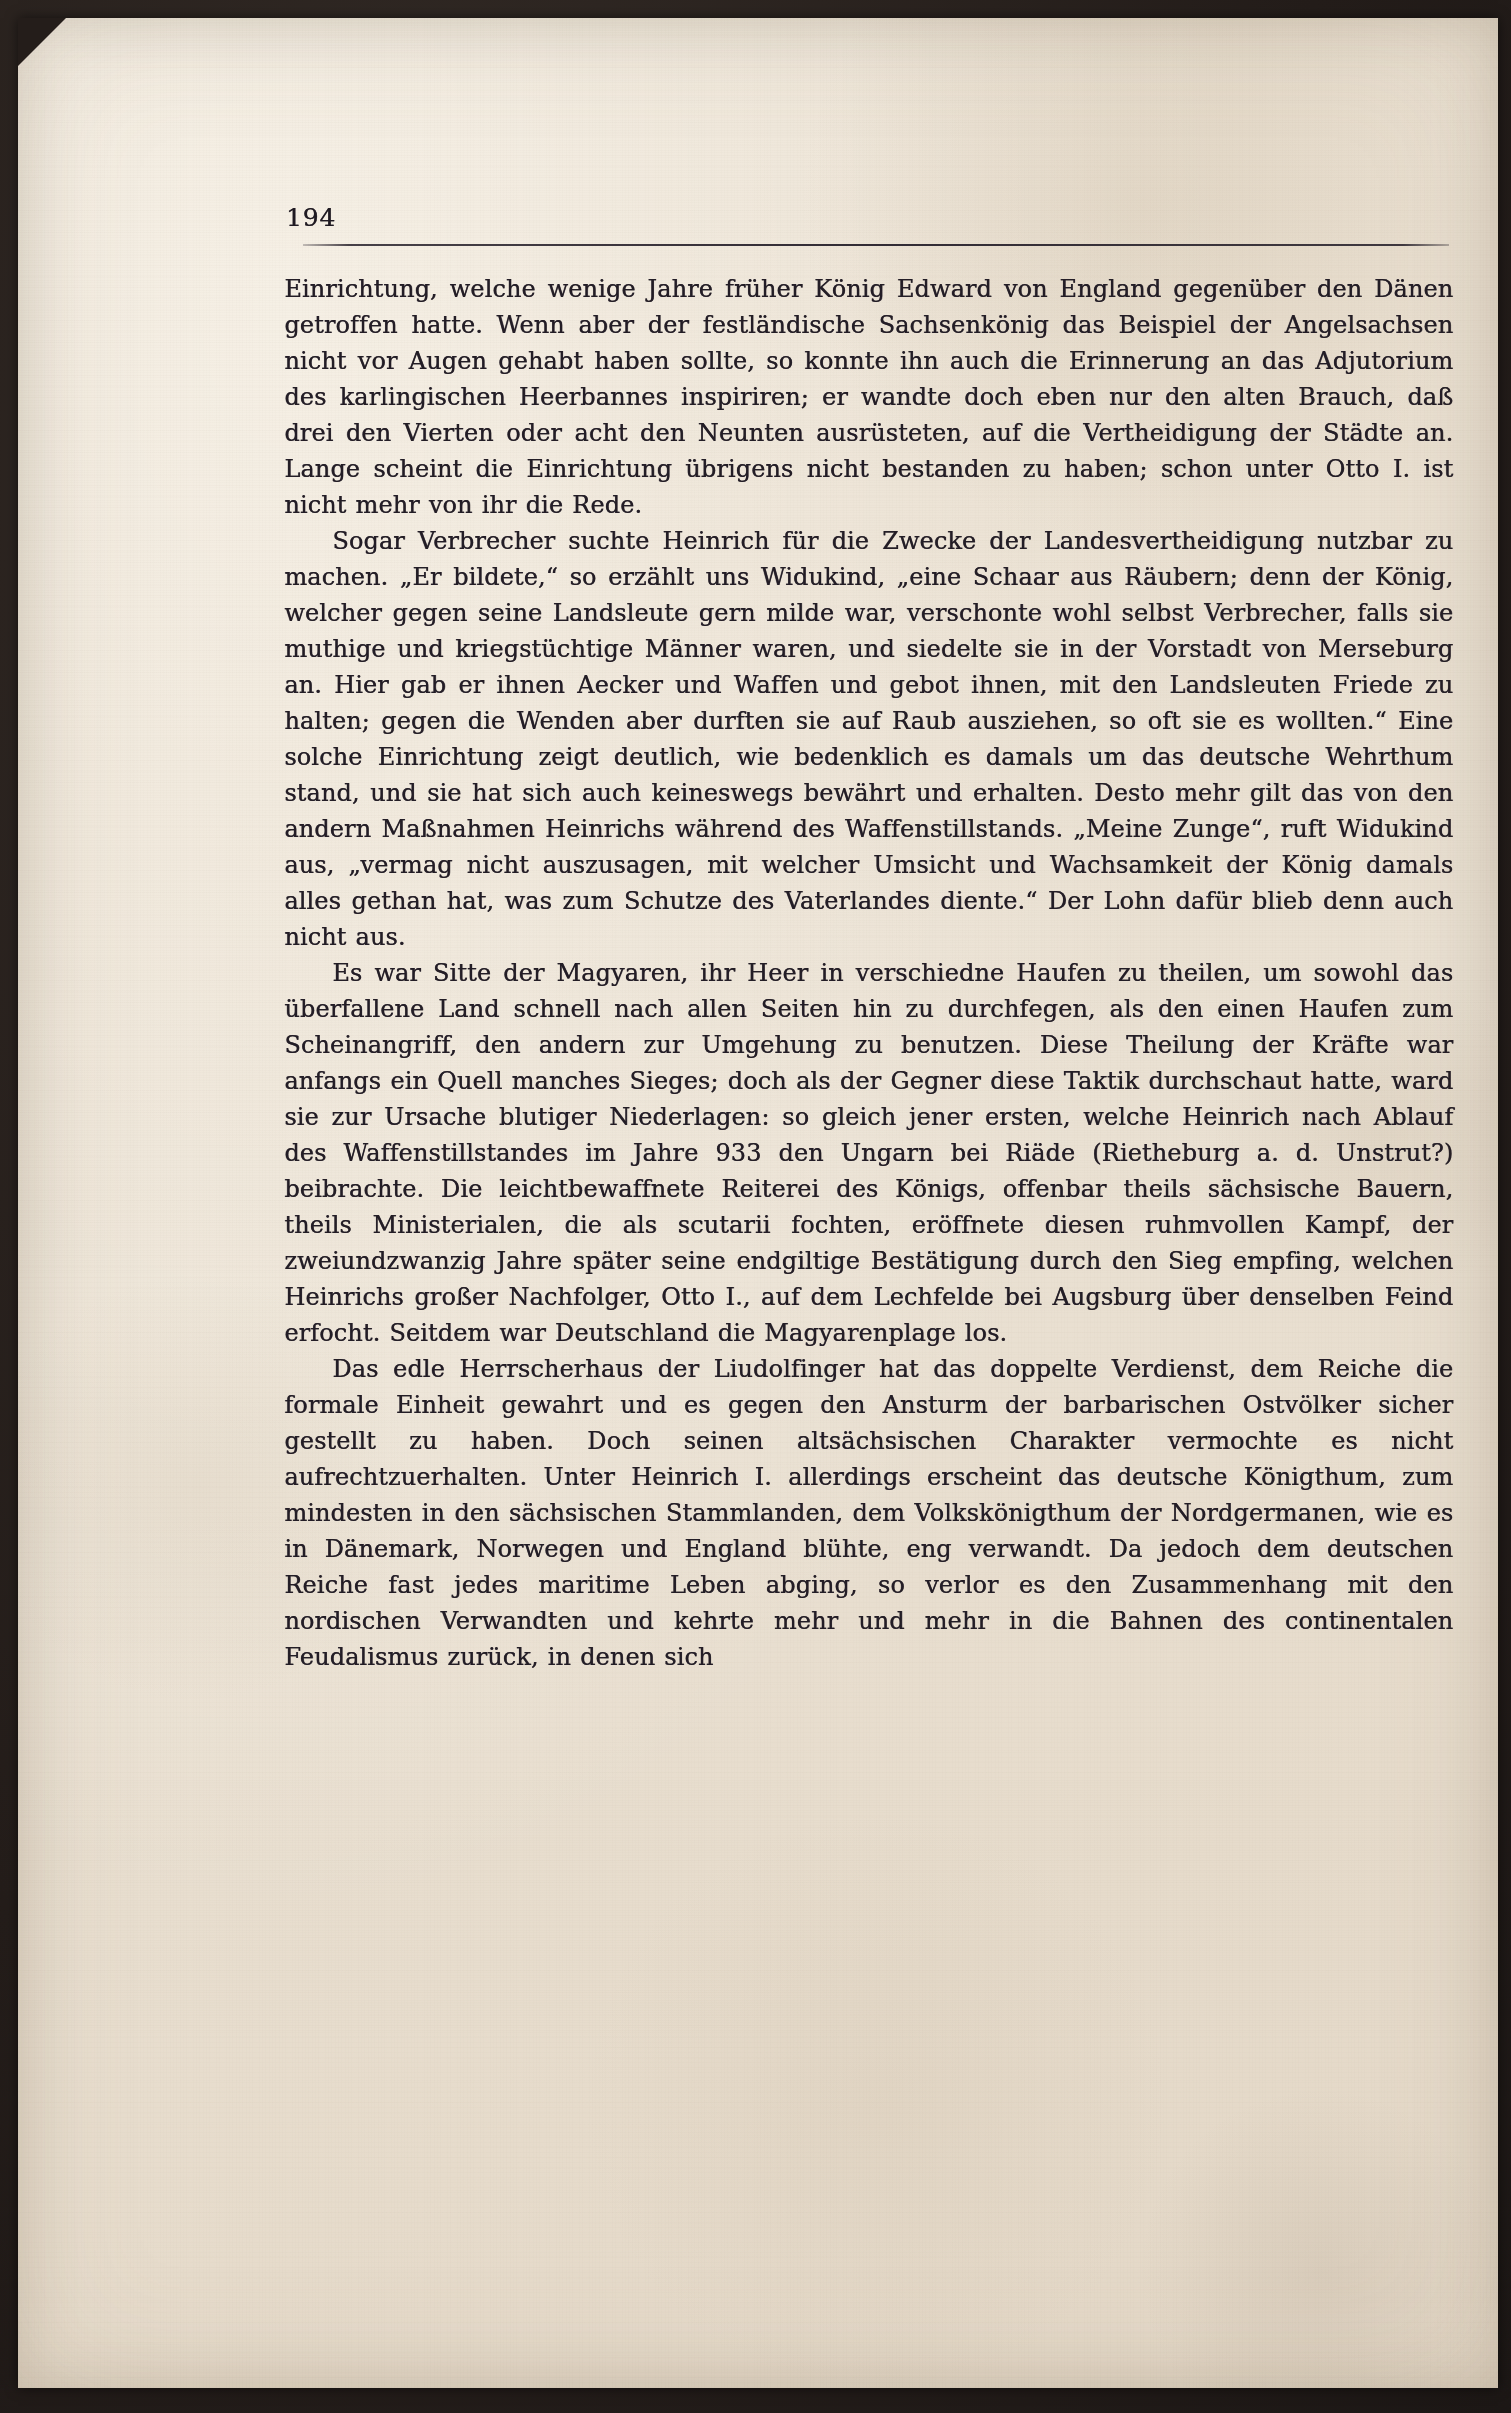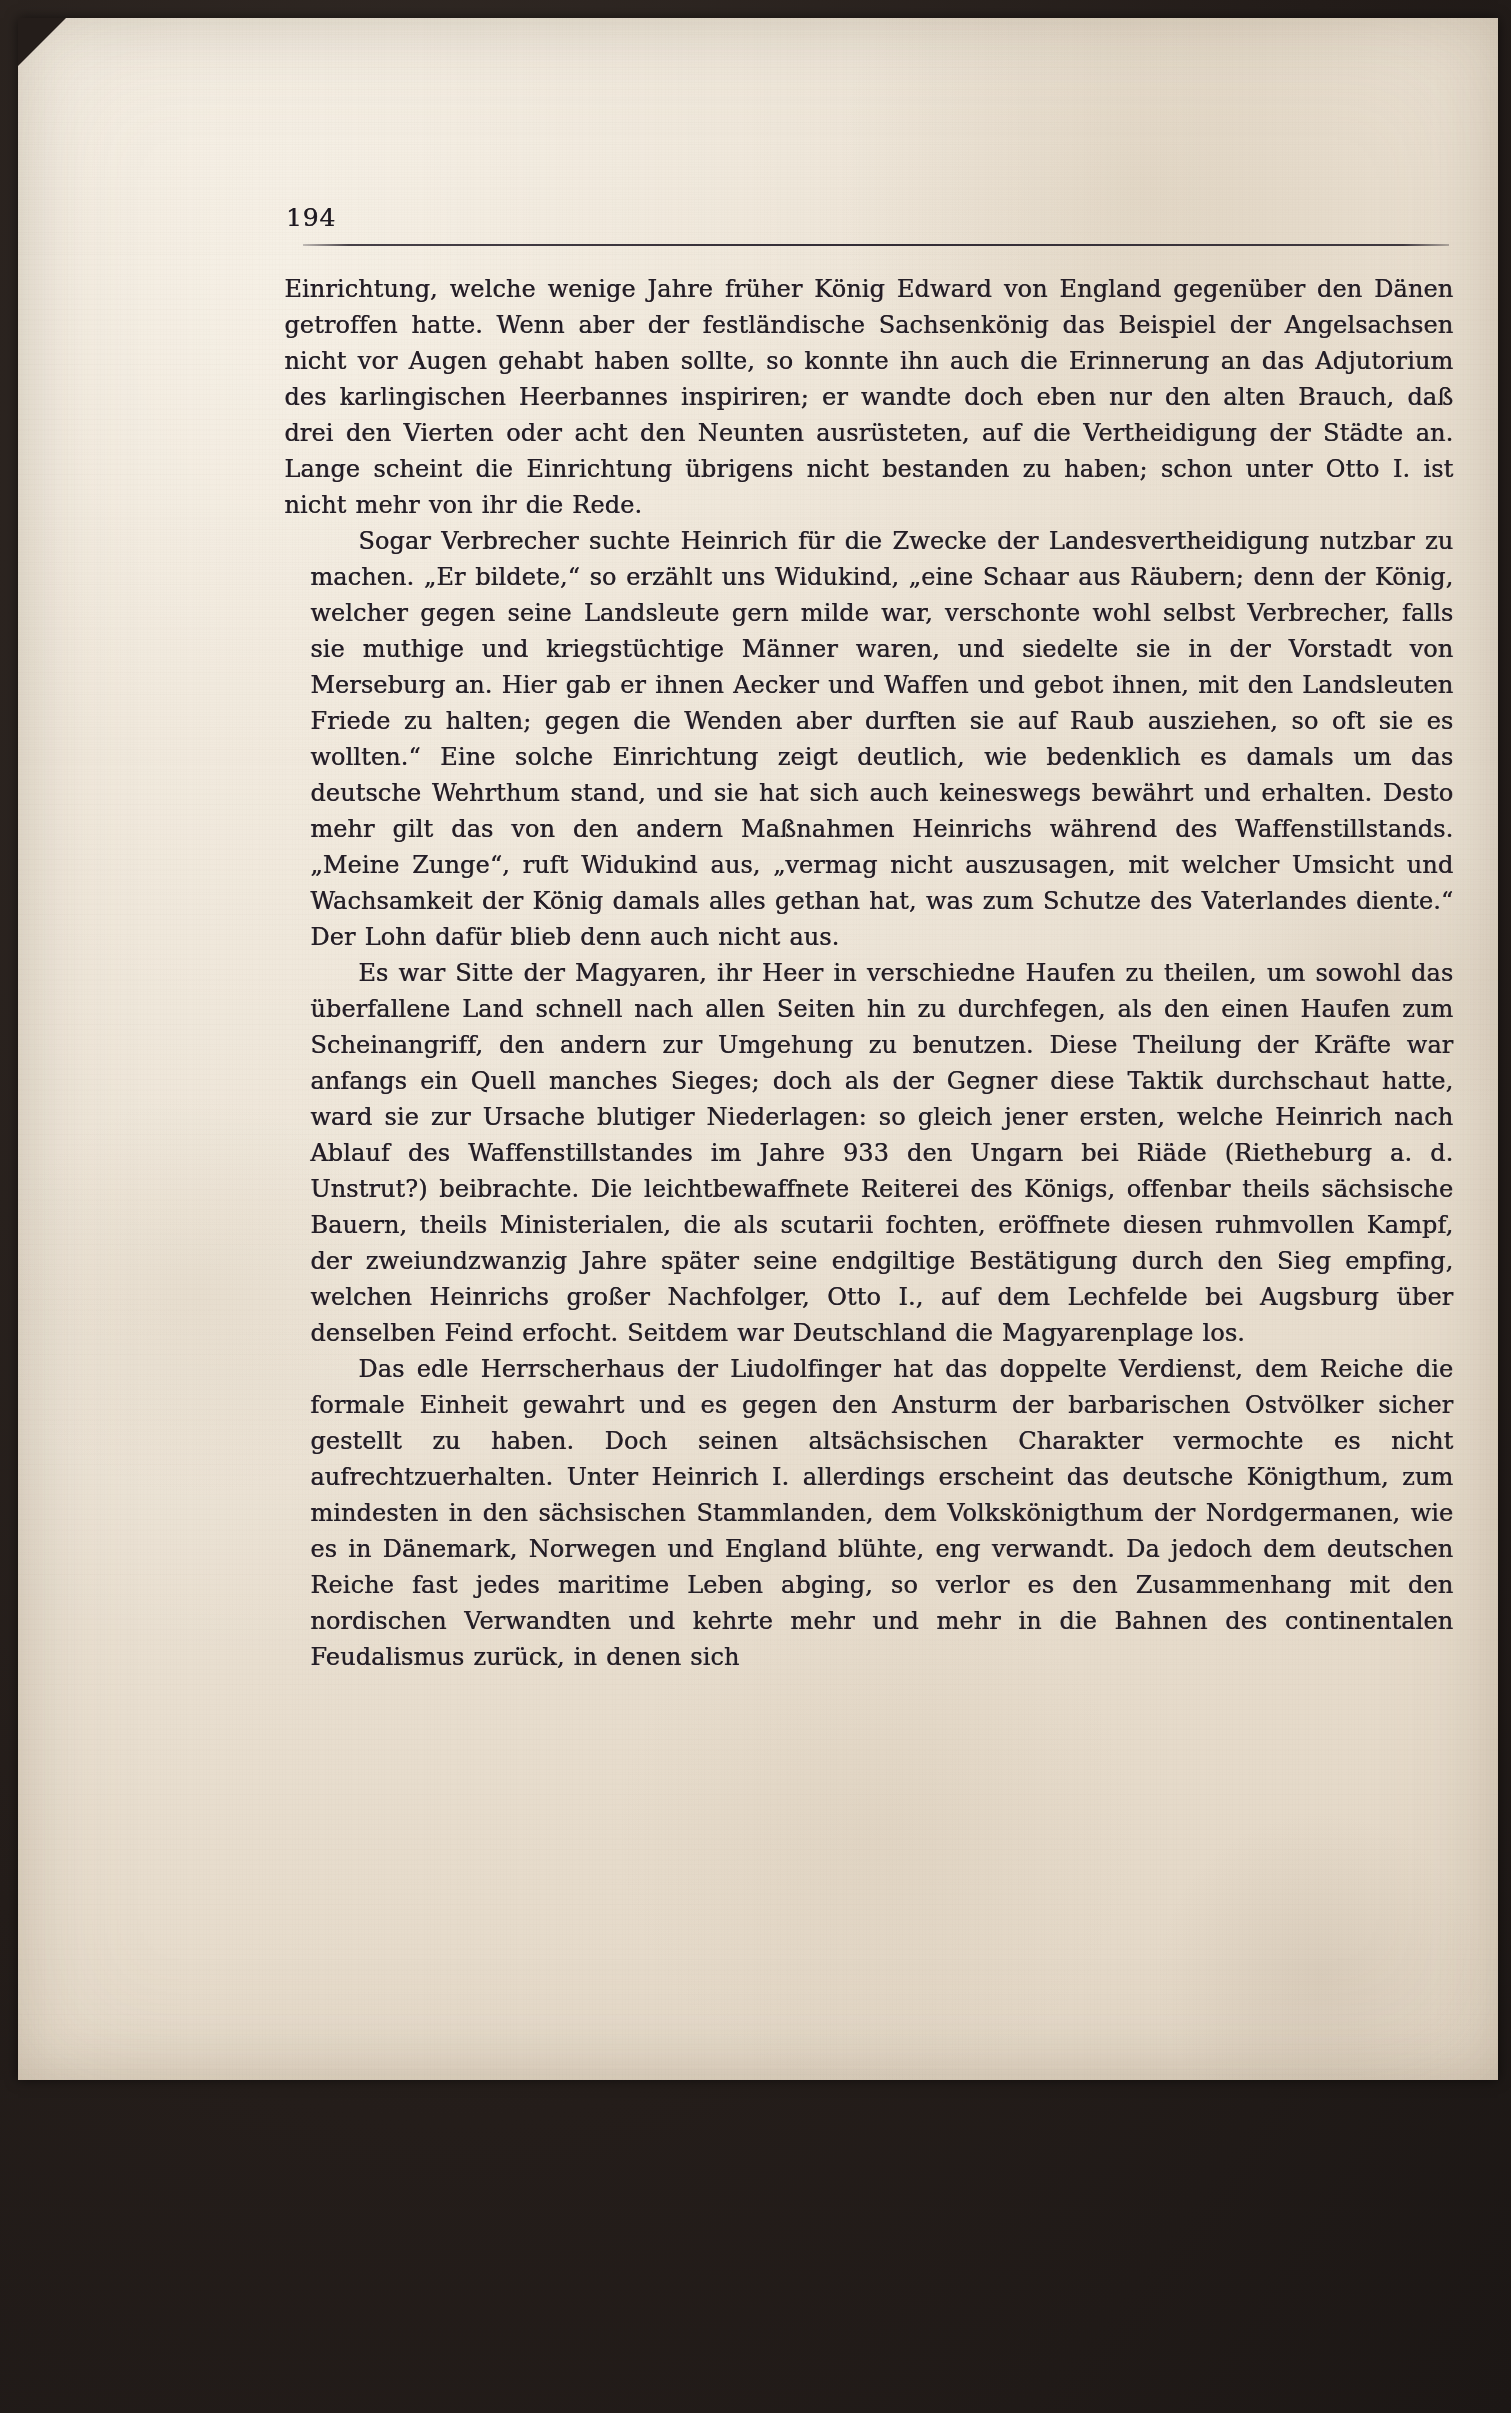--- a/index.html
+++ b/index.html
@@ -29,7 +29,7 @@
     left: 18.4px;
     top: 17.5px;
     width: 1480px;
-    height: 2062px;
+    height: 2370px;
     background:
       radial-gradient(ellipse at 18% 12%, rgba(255,252,245,0.55) 0%, rgba(255,255,255,0) 55%),
       linear-gradient(157deg, #ebe2d4 0%, #e9dfd0 28%, #eae1d3 52%, #e6dbcb 78%, #e3d7c6 100%);

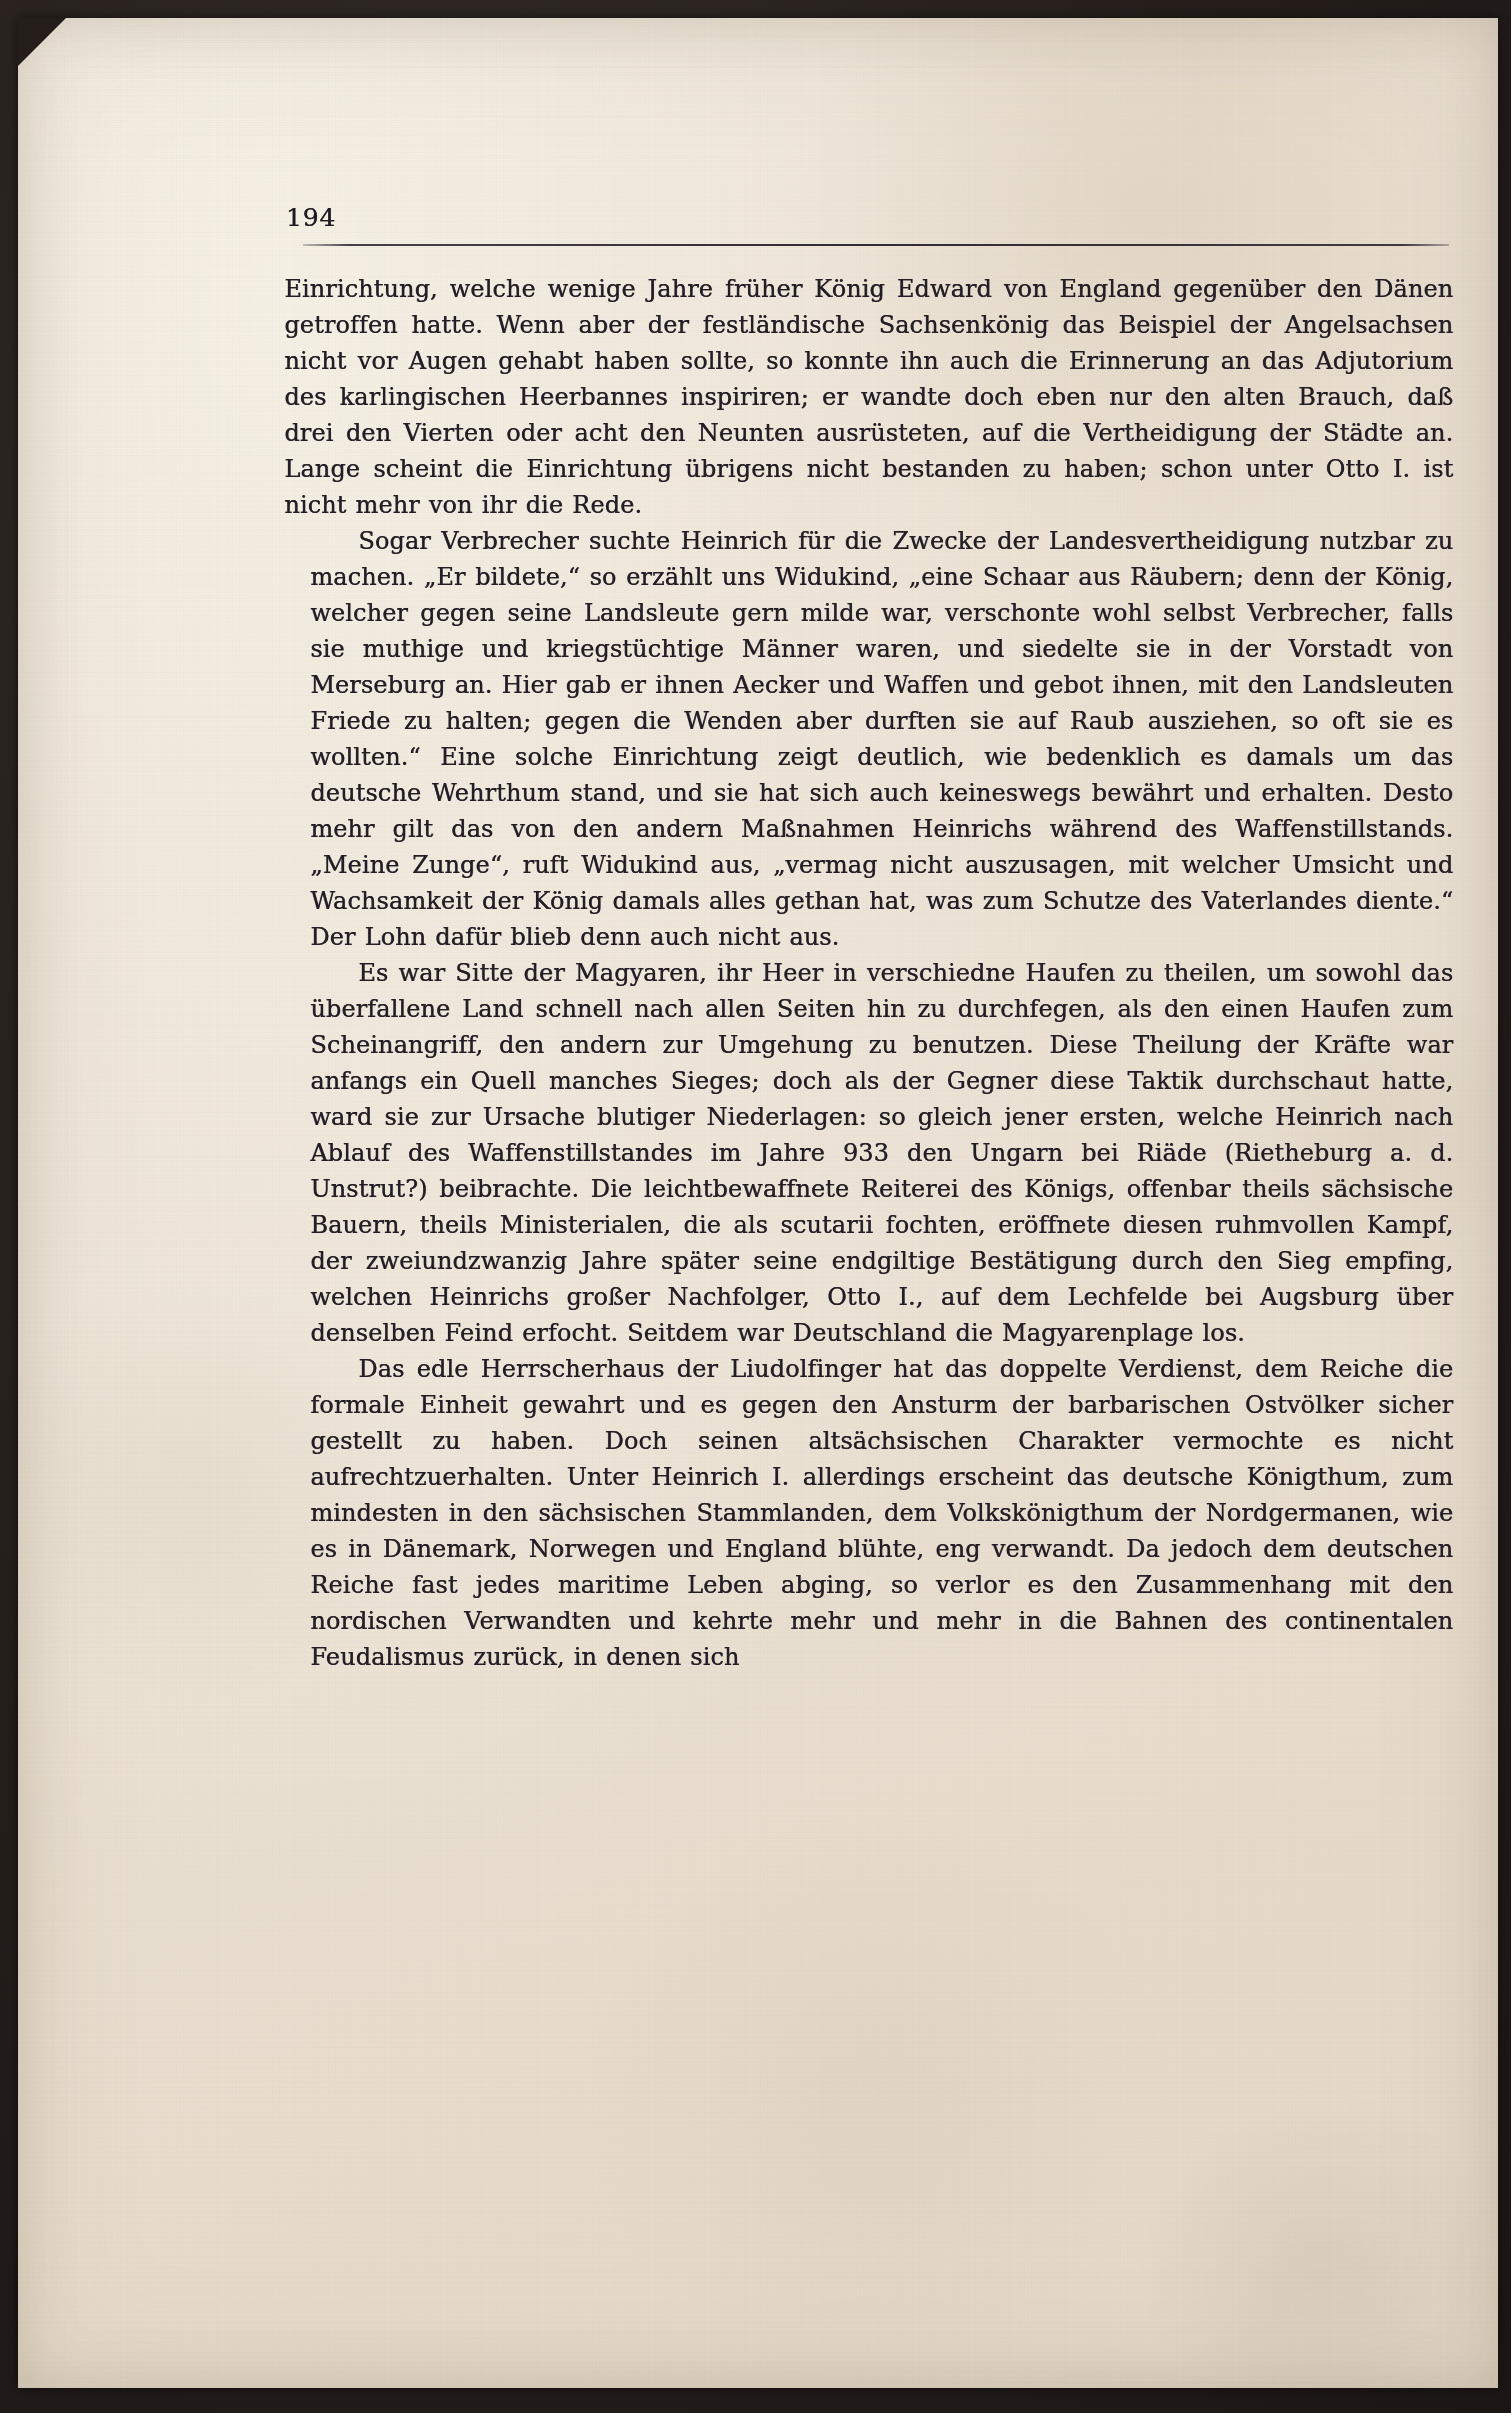--- a/index.html
+++ b/index.html
@@ -141,7 +141,6 @@
   }
   .body-copy p.indent {
     text-indent: 48px;
-    margin-left: 26px;
   }
   
   .body-copy,

